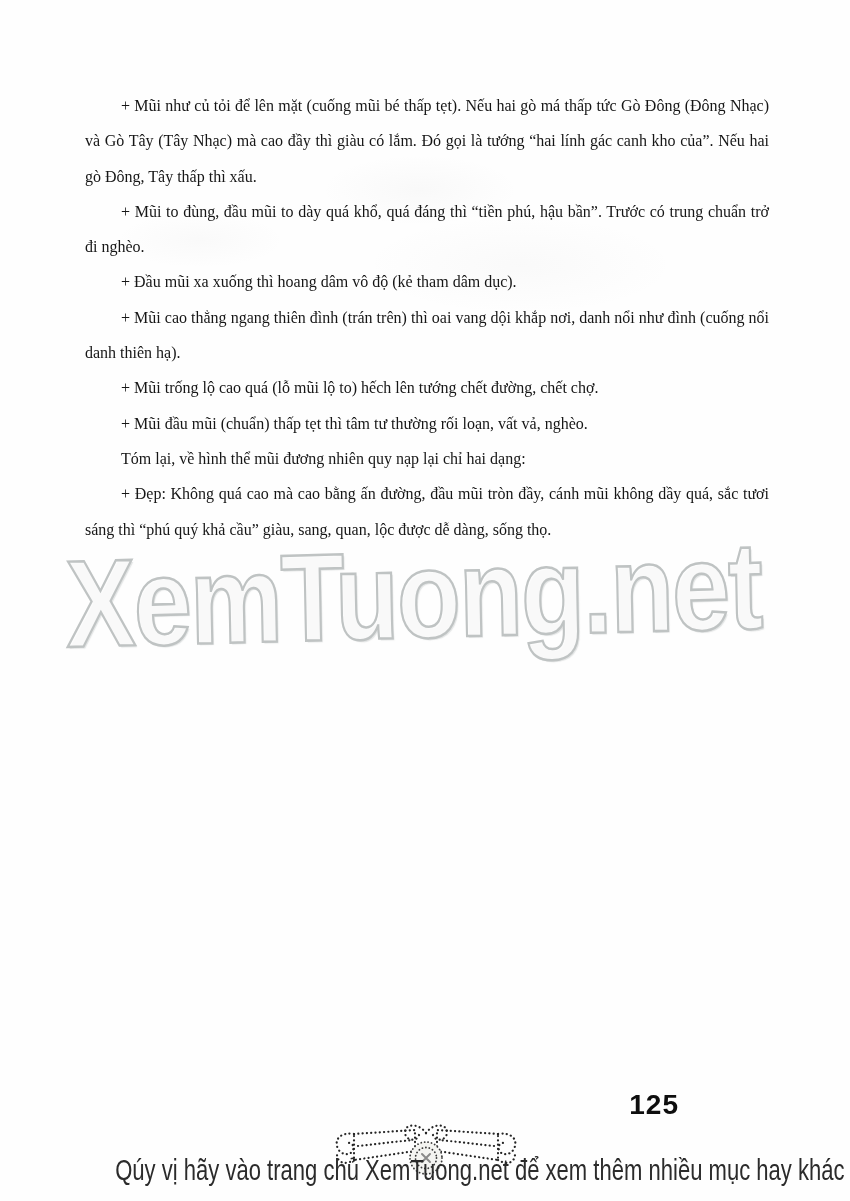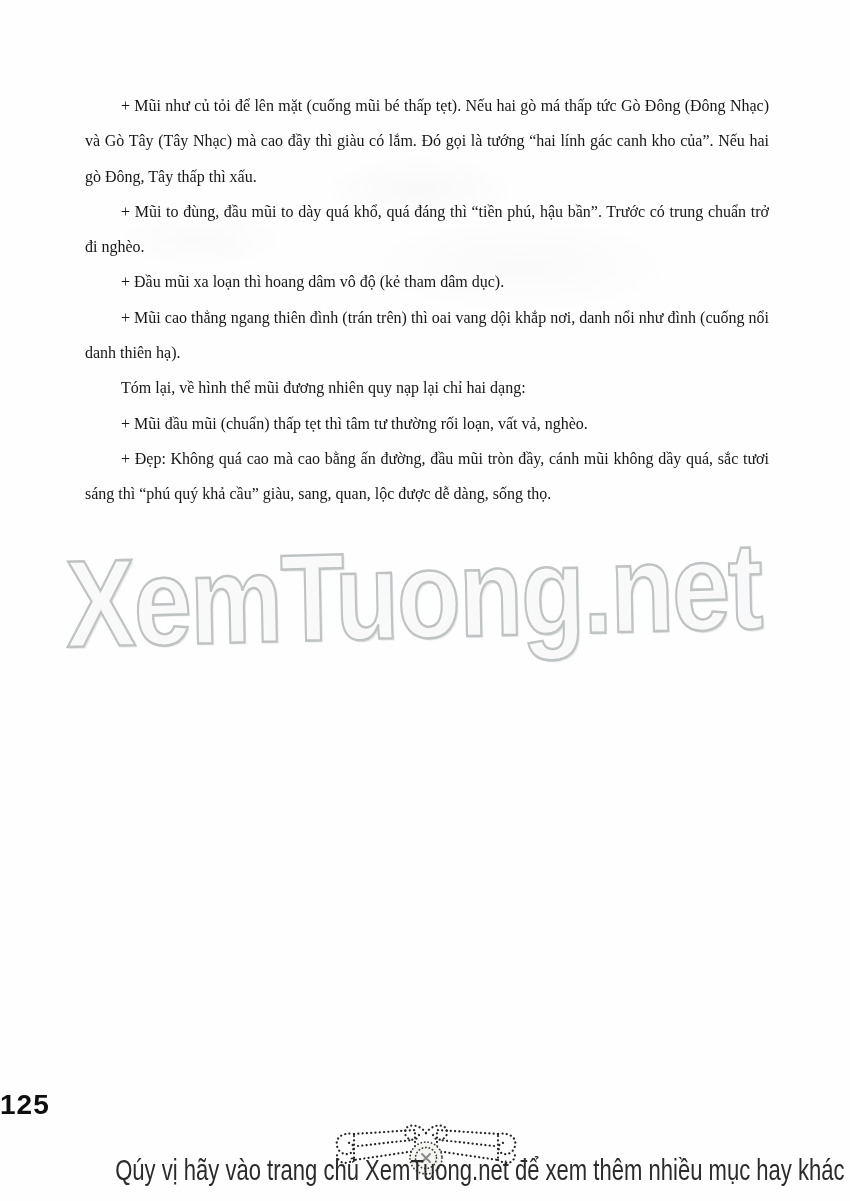--- a/index.html
+++ b/index.html
@@ -88,7 +88,7 @@
   <div class="content">
     <p>+ Mũi như củ tỏi để lên mặt (cuống mũi bé thấp tẹt). Nếu hai gò má thấp tức Gò Đông (Đông Nhạc) và Gò Tây (Tây Nhạc) mà cao đầy thì giàu có lắm. Đó gọi là tướng “hai lính gác canh kho của”. Nếu hai gò Đông, Tây thấp thì xấu.</p>
     <p>+ Mũi to đùng, đầu mũi to dày quá khổ, quá đáng thì “tiền phú, hậu bần”. Trước có trung chuẩn trở đi nghèo.</p>
-    <p>+ Đầu mũi xa loạn thì hoang dâm vô độ (kẻ tham dâm dục).</p>
+    <p>+ Đầu mũi xa xuống thì hoang dâm vô độ (kẻ tham dâm dục).</p>
     <p>+ Mũi cao thẳng ngang thiên đình (trán trên) thì oai vang dội khắp nơi, danh nổi như đình (cuống nổi danh thiên hạ).</p>
     <p>Tóm lại, về hình thể mũi đương nhiên quy nạp lại chỉ hai dạng:</p>
     <p>+ Mũi đầu mũi (chuẩn) thấp tẹt thì tâm tư thường rối loạn, vất vả, nghèo.</p>

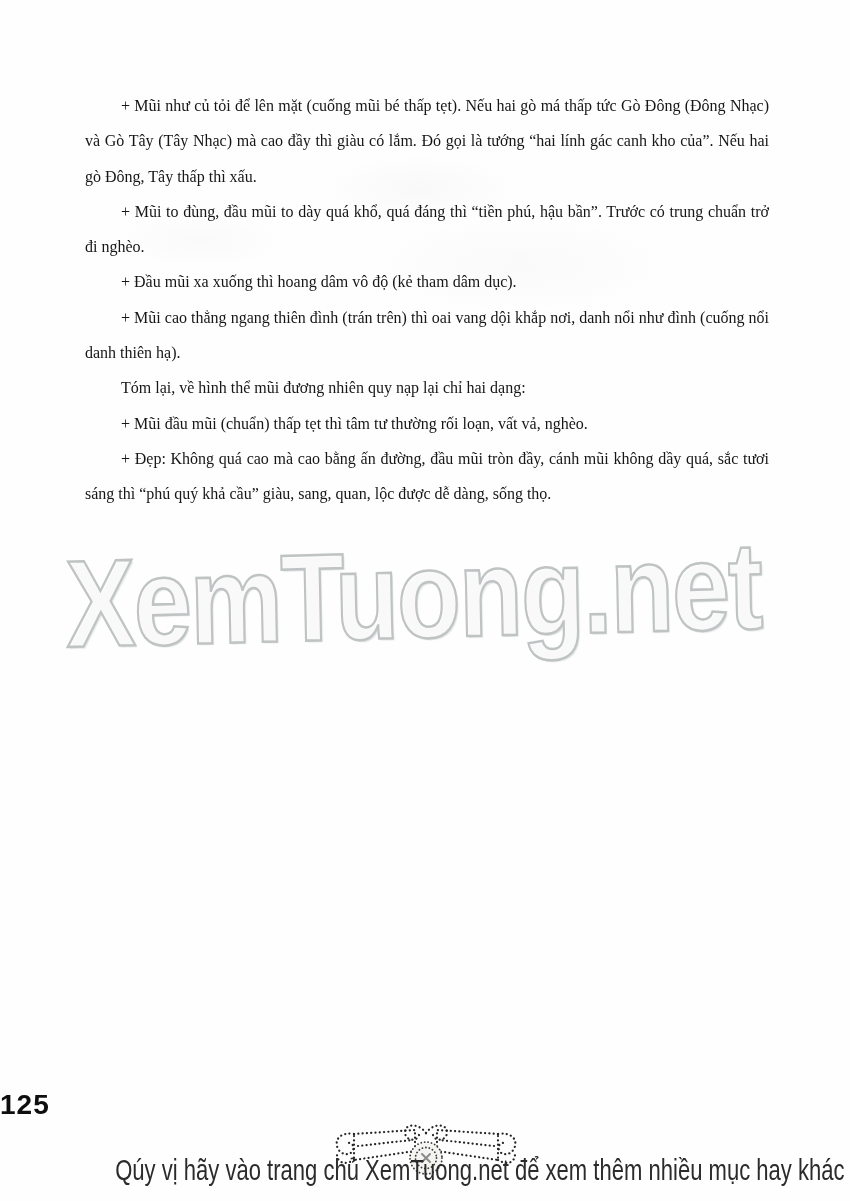--- a/index.html
+++ b/index.html
@@ -90,6 +90,7 @@
     <p>+ Mũi to đùng, đầu mũi to dày quá khổ, quá đáng thì “tiền phú, hậu bần”. Trước có trung chuẩn trở đi nghèo.</p>
     <p>+ Đầu mũi xa xuống thì hoang dâm vô độ (kẻ tham dâm dục).</p>
     <p>+ Mũi cao thẳng ngang thiên đình (trán trên) thì oai vang dội khắp nơi, danh nổi như đình (cuống nổi danh thiên hạ).</p>
+    <p>+ Mũi trống lộ cao quá (lỗ mũi lộ to) hếch lên tướng chết đường, chết chợ.</p>
     <p>Tóm lại, về hình thể mũi đương nhiên quy nạp lại chỉ hai dạng:</p>
     <p>+ Mũi đầu mũi (chuẩn) thấp tẹt thì tâm tư thường rối loạn, vất vả, nghèo.</p>
     <p>+ Đẹp: Không quá cao mà cao bằng ấn đường, đầu mũi tròn đầy, cánh mũi không dầy quá, sắc tươi sáng thì “phú quý khả cầu” giàu, sang, quan, lộc được dễ dàng, sống thọ.</p>

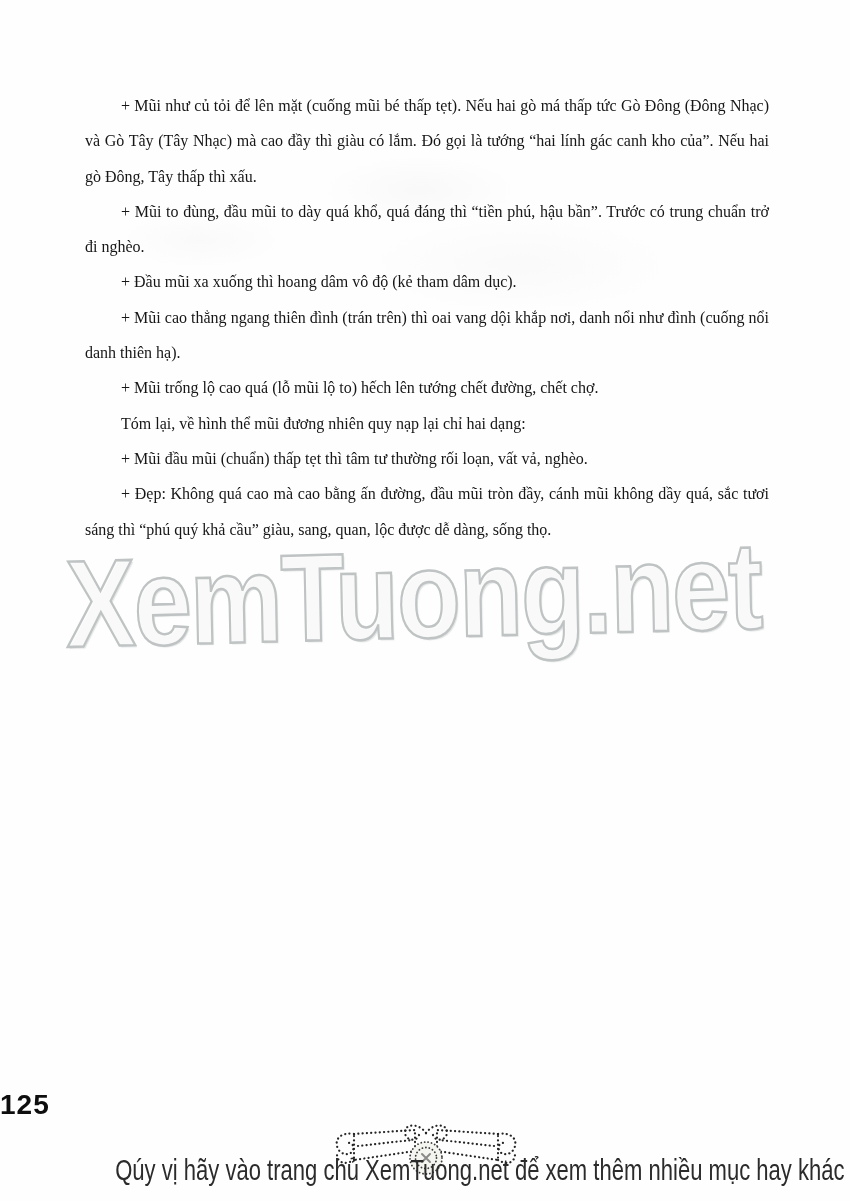--- a/index.html
+++ b/index.html
@@ -91,8 +91,8 @@
     <p>+ Đầu mũi xa xuống thì hoang dâm vô độ (kẻ tham dâm dục).</p>
     <p>+ Mũi cao thẳng ngang thiên đình (trán trên) thì oai vang dội khắp nơi, danh nổi như đình (cuống nổi danh thiên hạ).</p>
     <p>+ Mũi trống lộ cao quá (lỗ mũi lộ to) hếch lên tướng chết đường, chết chợ.</p>
+    <p>+ Mũi đầu mũi (chuẩn) thấp tẹt thì tâm tư thường rối loạn, vất vả, nghèo.</p>
     <p>Tóm lại, về hình thể mũi đương nhiên quy nạp lại chỉ hai dạng:</p>
-    <p>+ Mũi đầu mũi (chuẩn) thấp tẹt thì tâm tư thường rối loạn, vất vả, nghèo.</p>
     <p>+ Đẹp: Không quá cao mà cao bằng ấn đường, đầu mũi tròn đầy, cánh mũi không dầy quá, sắc tươi sáng thì “phú quý khả cầu” giàu, sang, quan, lộc được dễ dàng, sống thọ.</p>
   </div>
 

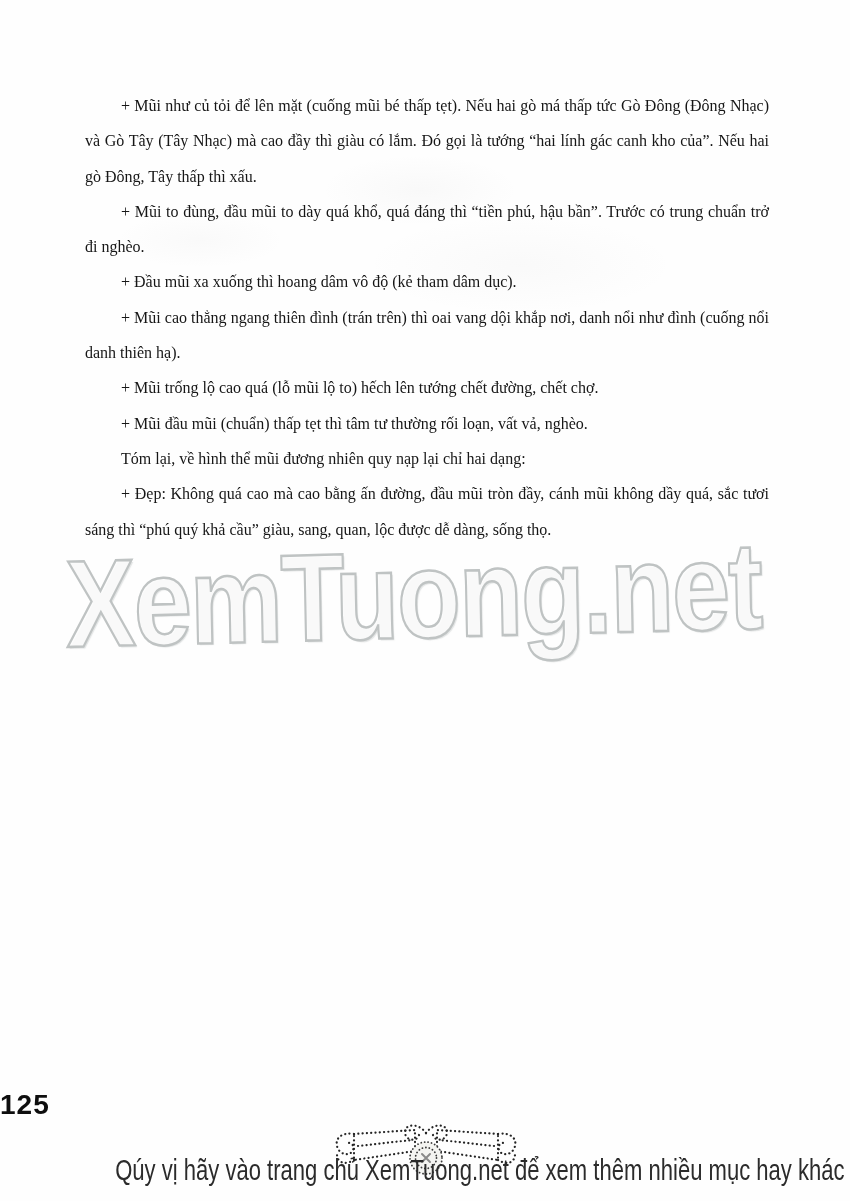--- a/index.html
+++ b/index.html
@@ -48,7 +48,7 @@
     top:1089px; left:0;
     width:679px;
     z-index:2;
-    text-align:left;
+    text-align:right;
     font-family:"Liberation Sans", sans-serif;
     font-weight:bold;
     font-size:28px;

